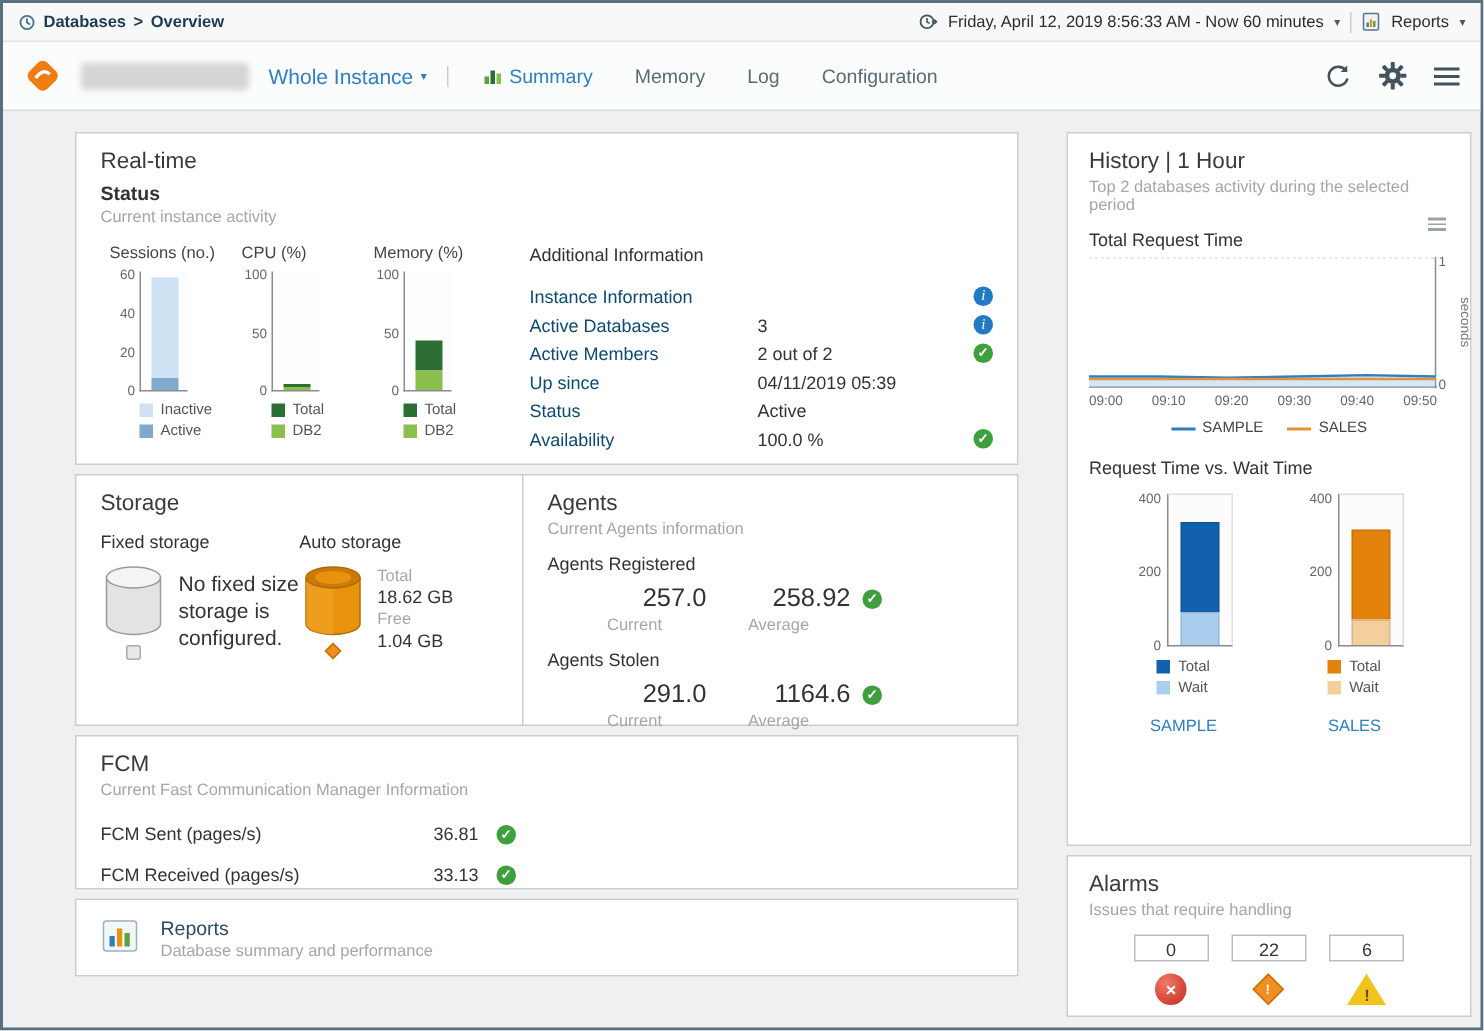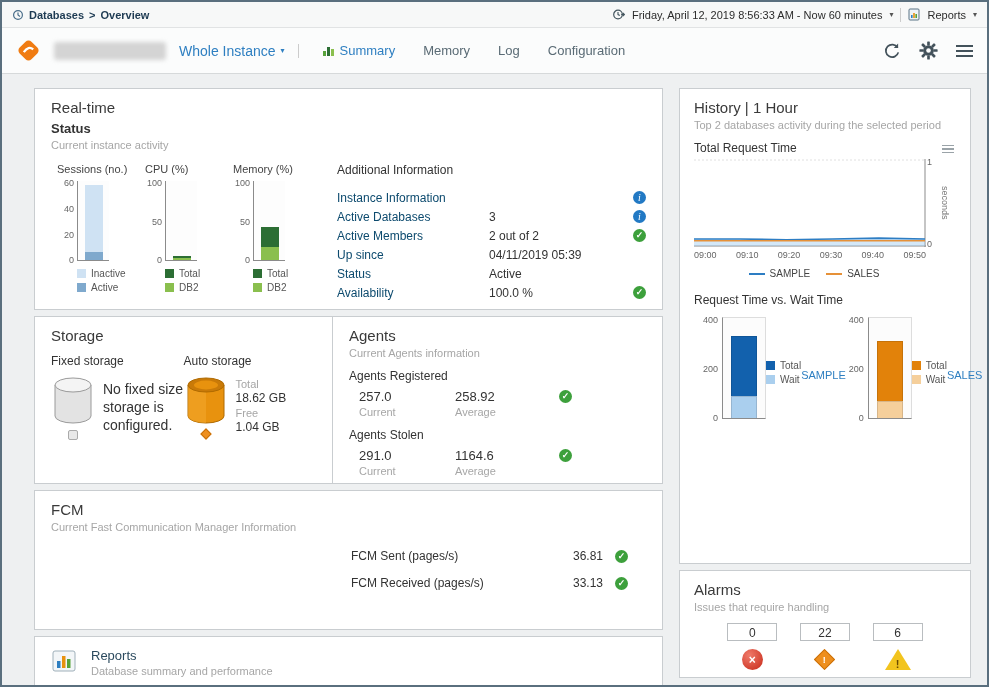--- a/index.html
+++ b/index.html
@@ -26,7 +26,7 @@
   .hamburger i{height:2px;background:#43525b;display:block}
 
   
-  .content{display:flex;padding:14px 18px 0 32px;gap:16px}
+  .content{display:flex;padding:14px 18px 0 48px;gap:32px}
   .col-left{width:629px;display:flex;flex-direction:column;gap:6px}
   .col-right{width:292px;display:flex;flex-direction:column;gap:6px}
   .card{background:#fff;border:1px solid #c9cdd0;padding:10px 16px}

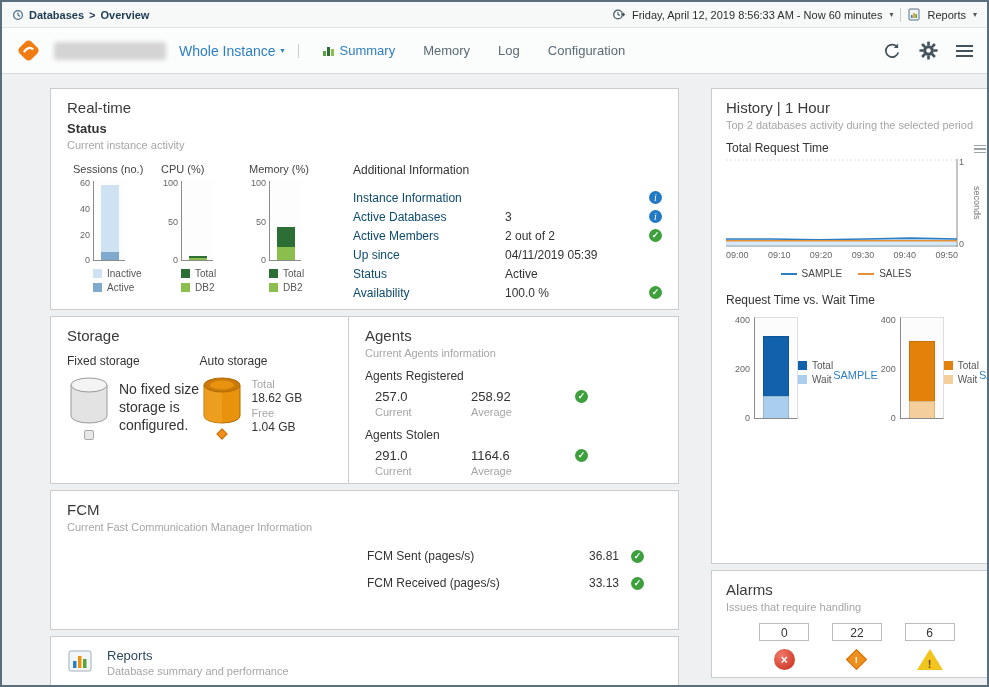--- a/index.html
+++ b/index.html
@@ -468,7 +468,7 @@
         <div class="card-title">History | 1 Hour</div>
         <div class="card-desc">Top 2 databases activity during the selected period</div>
 
-        <div style="display:flex;align-items:flex-end">
+        <div style="display:flex;align-items:flex-start">
           <div class="hist-section-label">Total Request Time</div>
           <div class="chart-menu">
               <i></i>

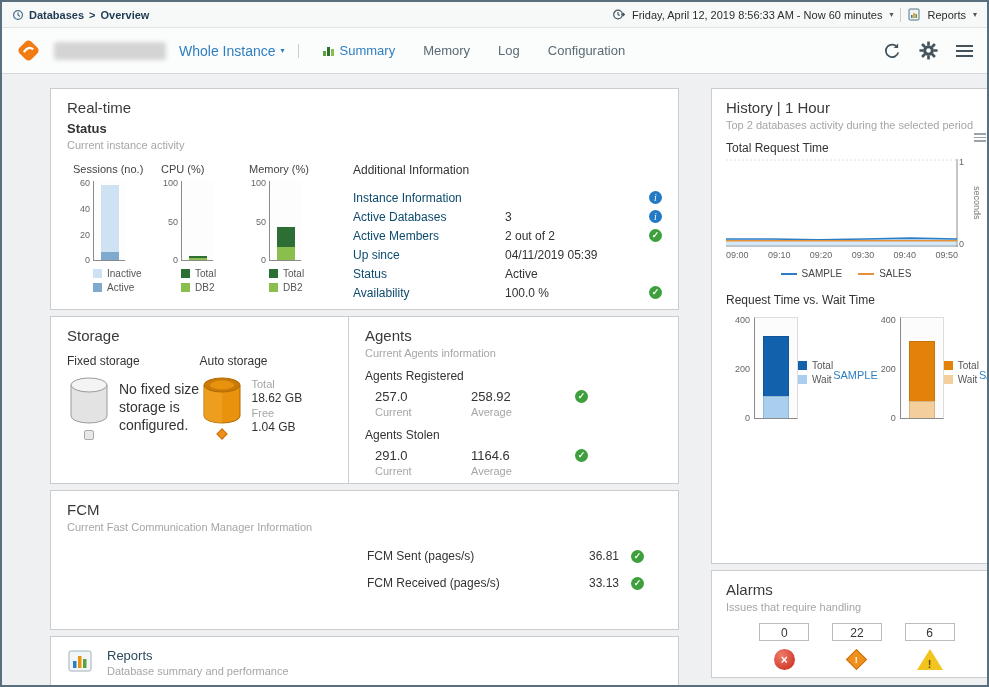--- a/index.html
+++ b/index.html
@@ -107,7 +107,7 @@
   .line-legend .item{display:flex;align-items:center;gap:5px}
   .line-swatch{width:16px;height:2px}
   .hist-bars-row{display:flex;justify-content:space-around;margin-top:10px;padding:0 6px}
-  .hbar-block{display:flex;flex-direction:row;align-items:center}
+  .hbar-block{display:flex;flex-direction:column;align-items:center}
   .hbar-chart{display:flex}
   .yaxis3{width:22px;position:relative;height:102px;font-size:9px;color:#666}
   .yaxis3 span{position:absolute;right:4px;transform:translateY(-50%)}

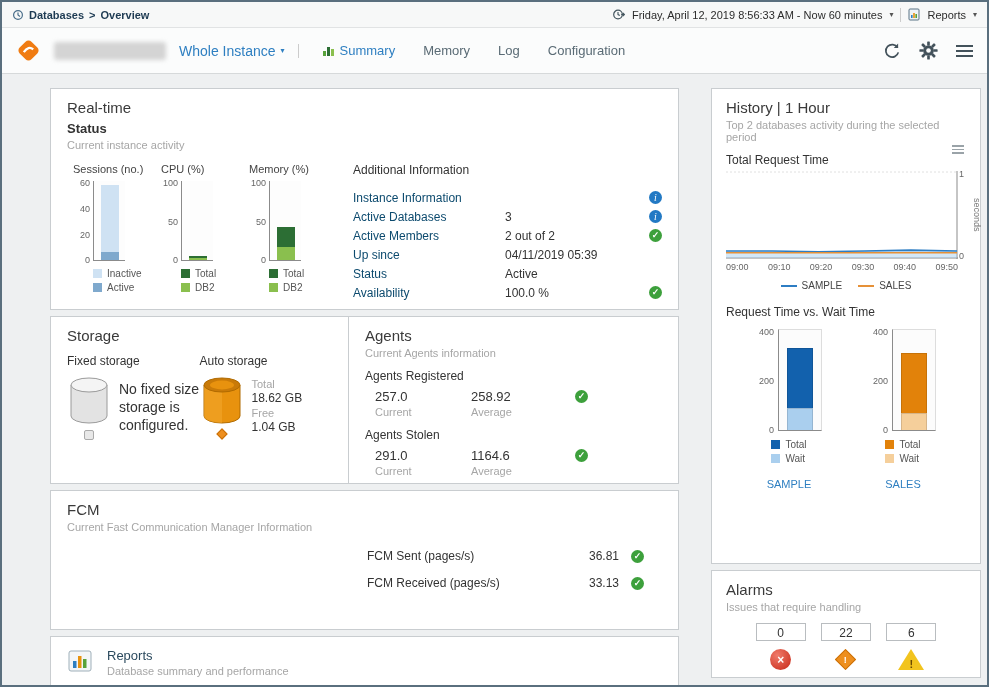--- a/index.html
+++ b/index.html
@@ -75,7 +75,7 @@
   .mini-diamond{width:8px;height:8px;background:#ee8f1e;border:1px solid #c96f07;transform:rotate(45deg)}
   .ag-label{font-size:12px;color:#333;margin-top:10px}
   .ag-vals{display:flex;align-items:center;margin-top:6px;margin-left:10px}
-  .ag-num{width:96px;font-size:13px;color:#333}
+  .ag-num{width:96px;text-align:right;font-size:17px;color:#333}
   .ag-ico{margin-left:8px}
   .ag-caps{display:flex;margin-left:10px;margin-top:2px}
   .ag-cap{width:96px;text-align:left;font-size:11px;color:#a6a6a6}

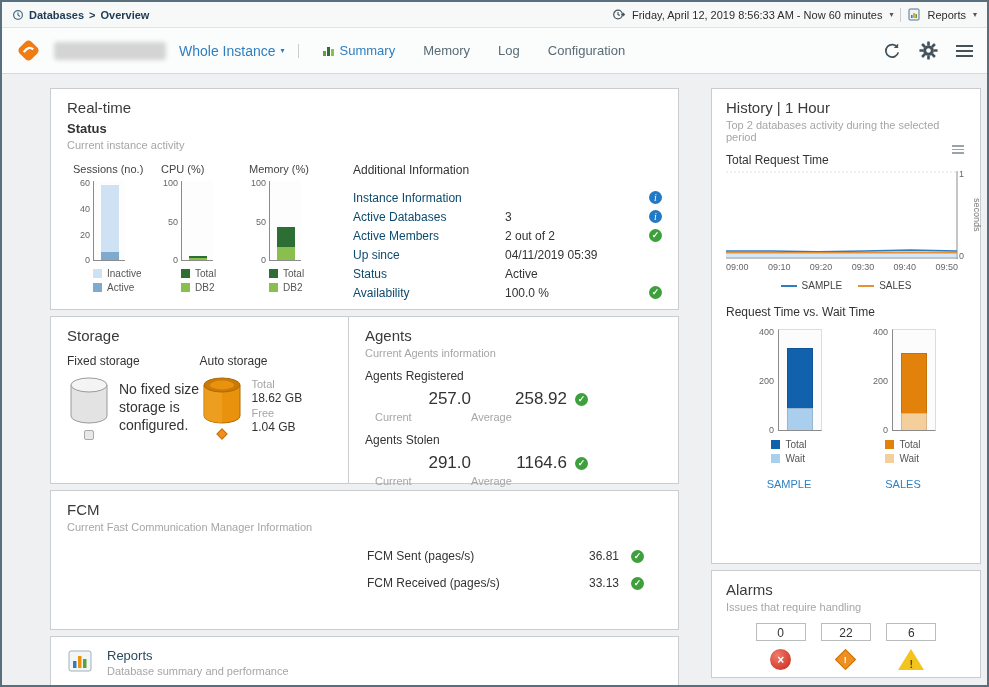--- a/index.html
+++ b/index.html
@@ -78,7 +78,7 @@
   .ag-num{width:96px;text-align:right;font-size:17px;color:#333}
   .ag-ico{margin-left:8px}
   .ag-caps{display:flex;margin-left:10px;margin-top:2px}
-  .ag-cap{width:96px;text-align:left;font-size:11px;color:#a6a6a6}
+  .ag-cap{width:96px;text-align:center;font-size:11px;color:#a6a6a6}
 
   
   .fcm-card{height:140px}

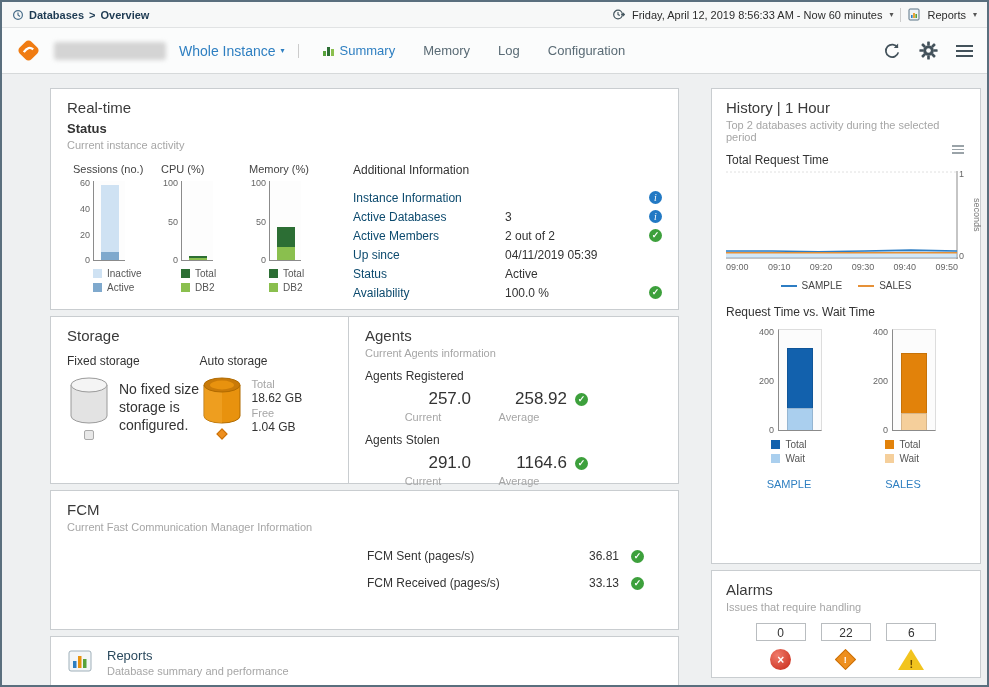--- a/index.html
+++ b/index.html
@@ -81,7 +81,7 @@
   .ag-cap{width:96px;text-align:center;font-size:11px;color:#a6a6a6}
 
   
-  .fcm-card{height:140px}
+  .fcm-card{height:103px}
   .fcm-rows{margin-left:300px;margin-top:16px}
   .fcm-row{display:flex;align-items:center;margin-bottom:13px}
   .fcm-label{width:196px;font-size:12px;color:#333}

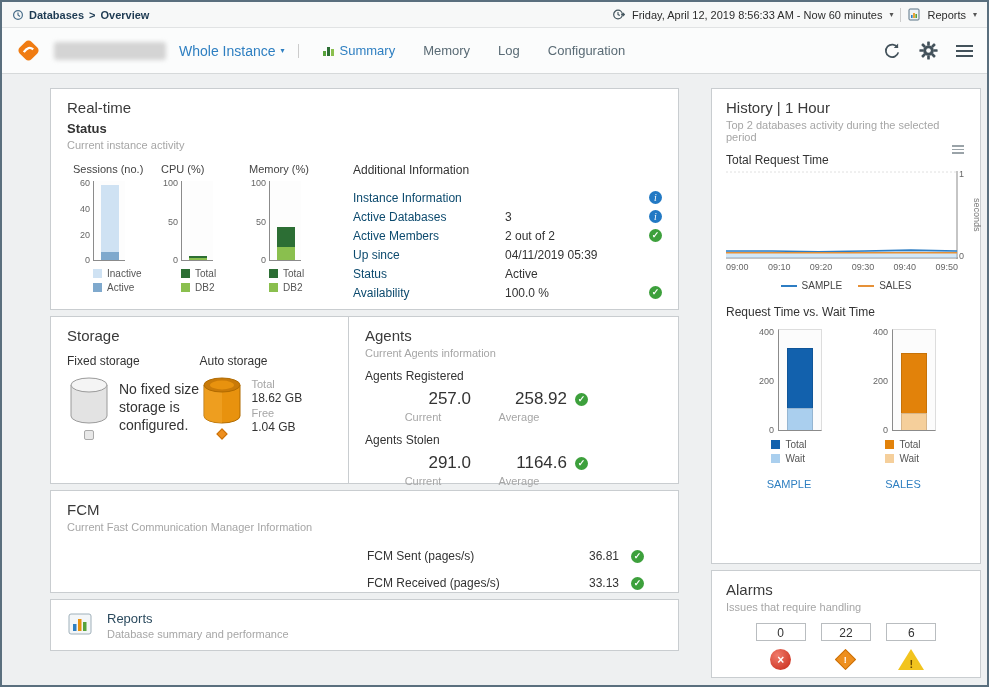--- a/index.html
+++ b/index.html
@@ -82,7 +82,7 @@
 
   
   .fcm-card{height:103px}
-  .fcm-rows{margin-left:300px;margin-top:16px}
+  .fcm-rows{margin-top:16px}
   .fcm-row{display:flex;align-items:center;margin-bottom:13px}
   .fcm-label{width:196px;font-size:12px;color:#333}
   .fcm-value{width:56px;text-align:right;font-size:12px;color:#333;margin-right:12px}

